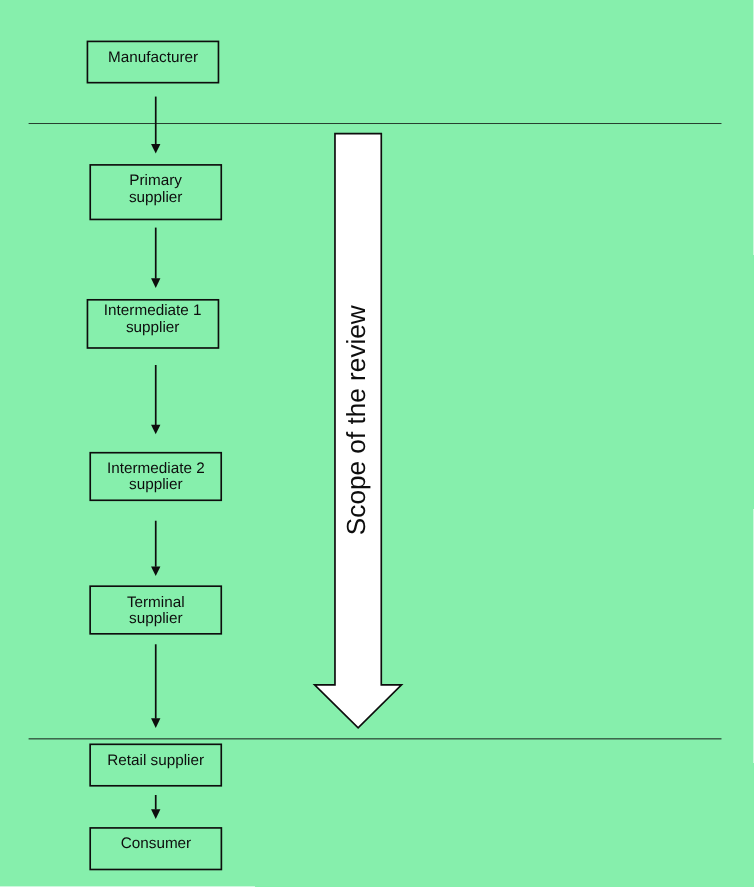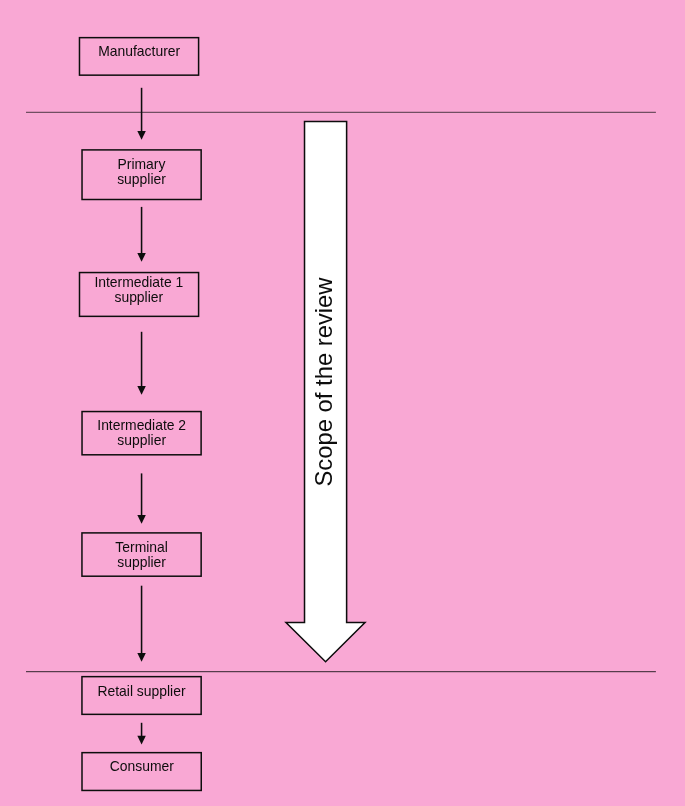--- a/index.html
+++ b/index.html
@@ -19,7 +19,7 @@
     position: relative;
     width: 685px;
     height: 806px;
-    background: #f9a8d4;
+    background: #86efac;
   }
   svg.canvas {
     position: absolute;

